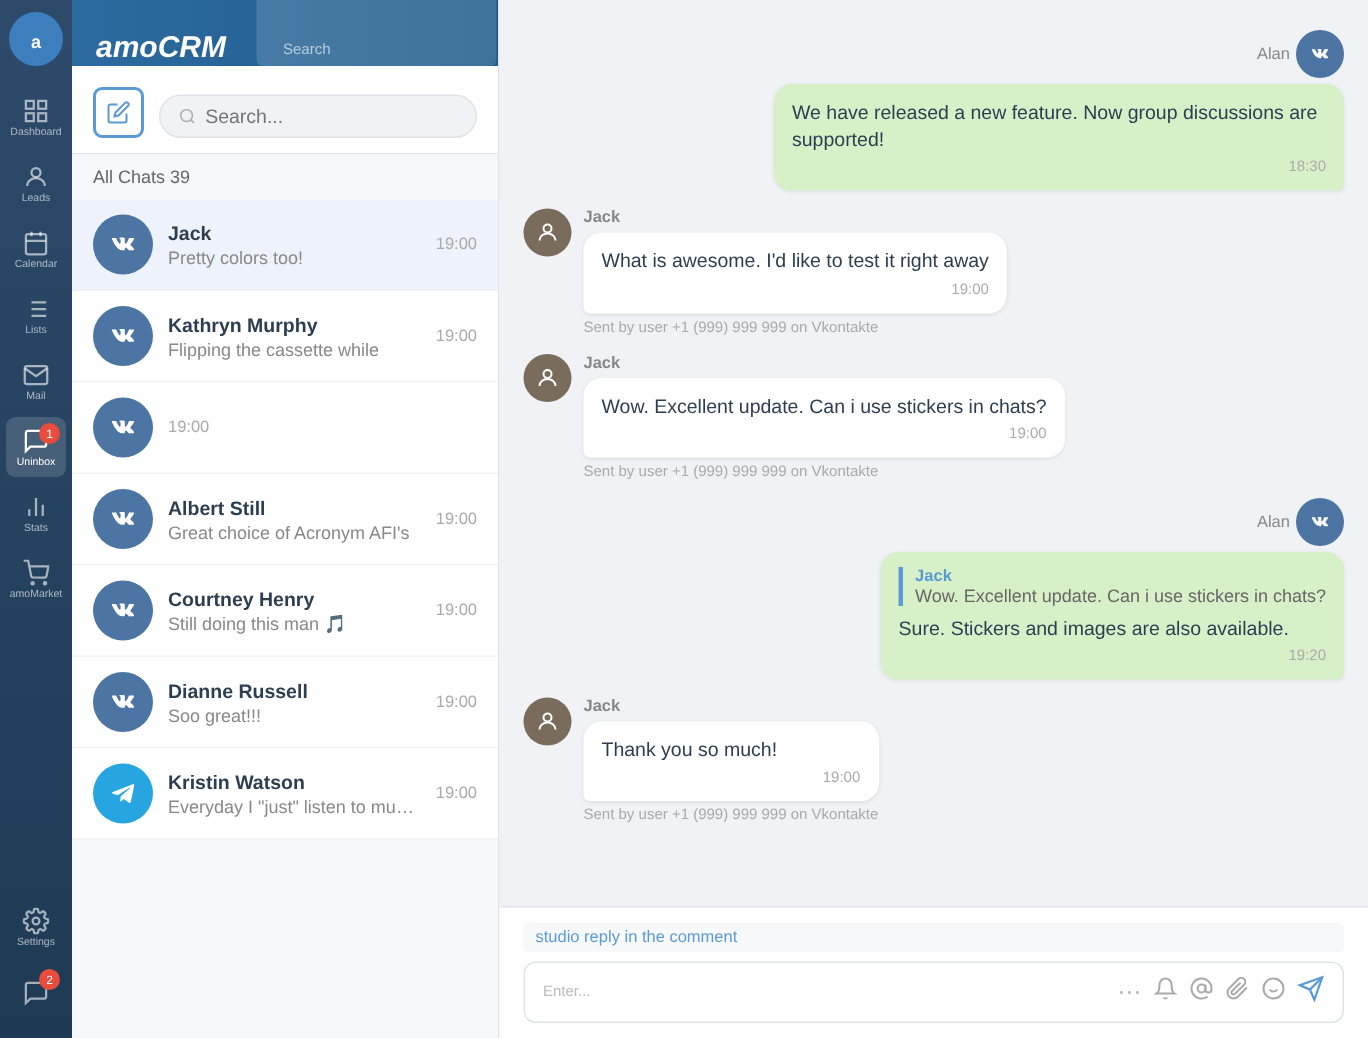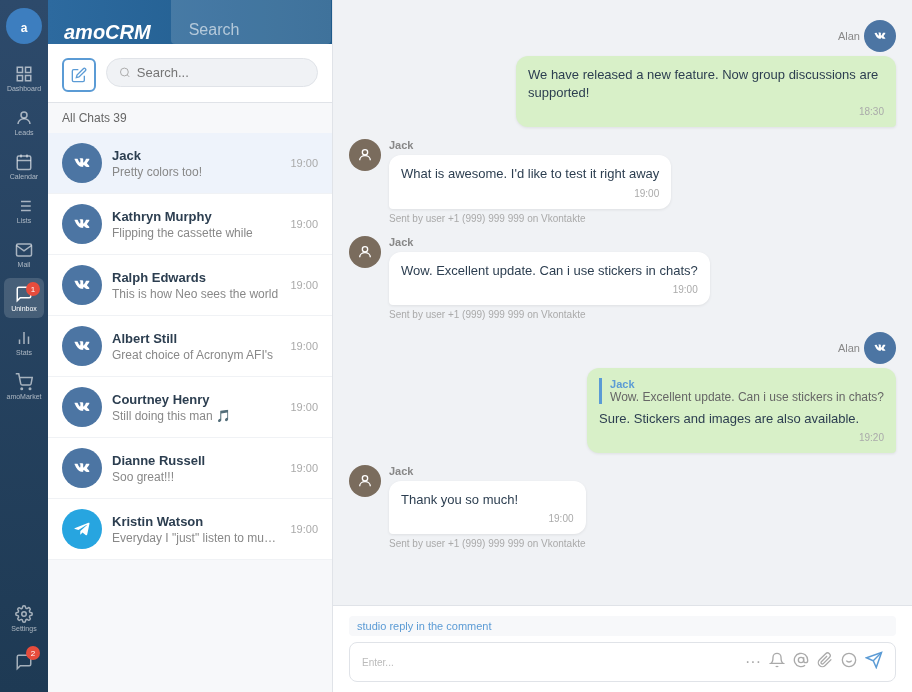--- a/index.html
+++ b/index.html
@@ -190,7 +190,7 @@
       border: none;
       outline: none;
       color: white;
-      font-size: 16px;
+      font-size: 10px;
       margin-top: 40px;
     }
     .top-search input::placeholder { color: rgba(255,255,255,0.6); }

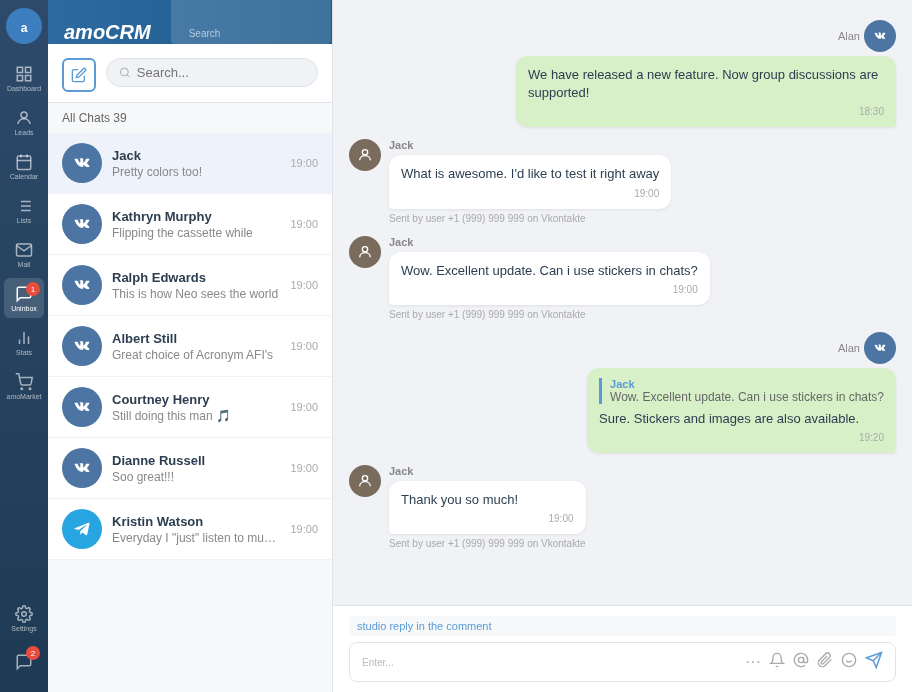--- a/index.html
+++ b/index.html
@@ -70,7 +70,7 @@
     .chat-list-header {
       padding: 14px 14px 10px;
       display: flex;
-      align-items: flex-start;
+      align-items: flex-end;
       gap: 10px;
       border-bottom: 1px solid #e0e3e8;
       background: white;

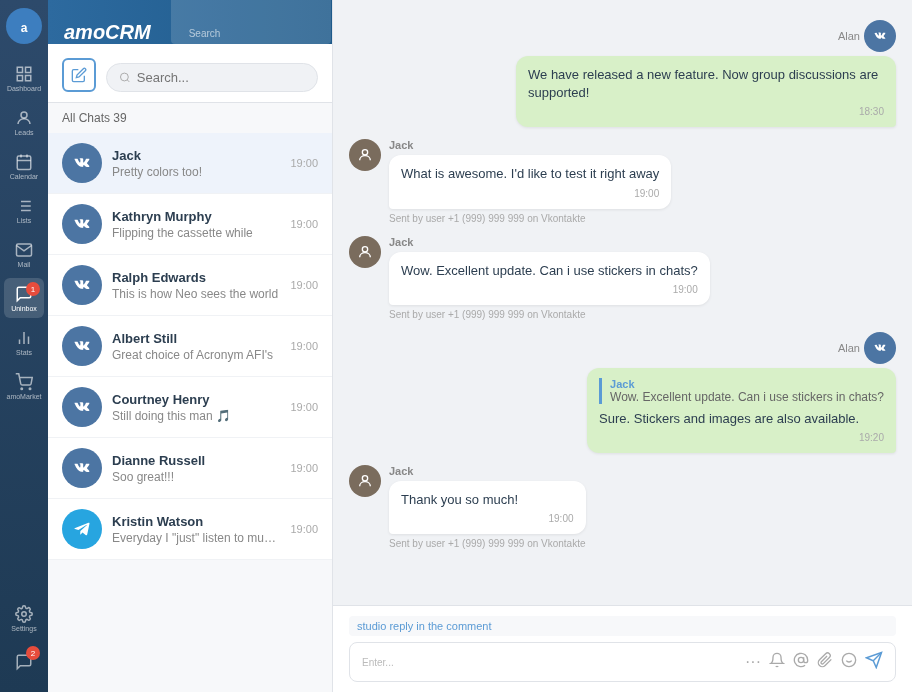--- a/index.html
+++ b/index.html
@@ -467,10 +467,6 @@
         <svg width="22" height="22" viewBox="0 0 24 24" fill="white">
             <path d="M12.785 16.241s.288-.032.436-.194c.136-.148.132-.427.132-.427s-.019-1.304.585-1.496c.595-.189 1.361 1.26 2.173 1.815.614.418 1.08.326 1.08.326l2.17-.03s1.135-.071.597-1.006c-.044-.073-.314-.674-1.618-1.906-1.365-1.289-1.183-1.081.462-3.312.999-1.327 1.399-2.138 1.273-2.486-.12-.332-.854-.244-.854-.244l-2.44.015s-.181-.025-.315.056c-.132.079-.216.265-.216.265s-.388 1.043-.906 1.93c-1.093 1.865-1.53 1.963-1.708 1.848-.414-.268-.311-1.074-.311-1.646 0-1.79.271-2.535-.527-2.733-.265-.064-.46-.107-1.137-.114-.869-.009-1.603.003-2.019.206-.277.135-.491.437-.361.453.161.019.527.1.721.367.251.344.242 1.116.242 1.116s.144 2.107-.336 2.369c-.329.18-.781-.187-1.752-1.864-.498-.862-.874-1.816-.874-1.816s-.072-.18-.202-.277c-.157-.117-.377-.154-.377-.154l-2.318.015s-.348.01-.476.162c-.114.135-.009.414-.009.414s1.814 4.256 3.868 6.399c1.884 1.967 4.024 1.838 4.024 1.838h.97z"></path>
           </svg>
-      </div>
-      <div class="chat-info">
-        <div class="chat-name">Ralph Edwards</div>
-        <div class="chat-preview">This is how Neo sees the world</div>
       </div>
       <div class="chat-time">19:00</div>
     </div>

